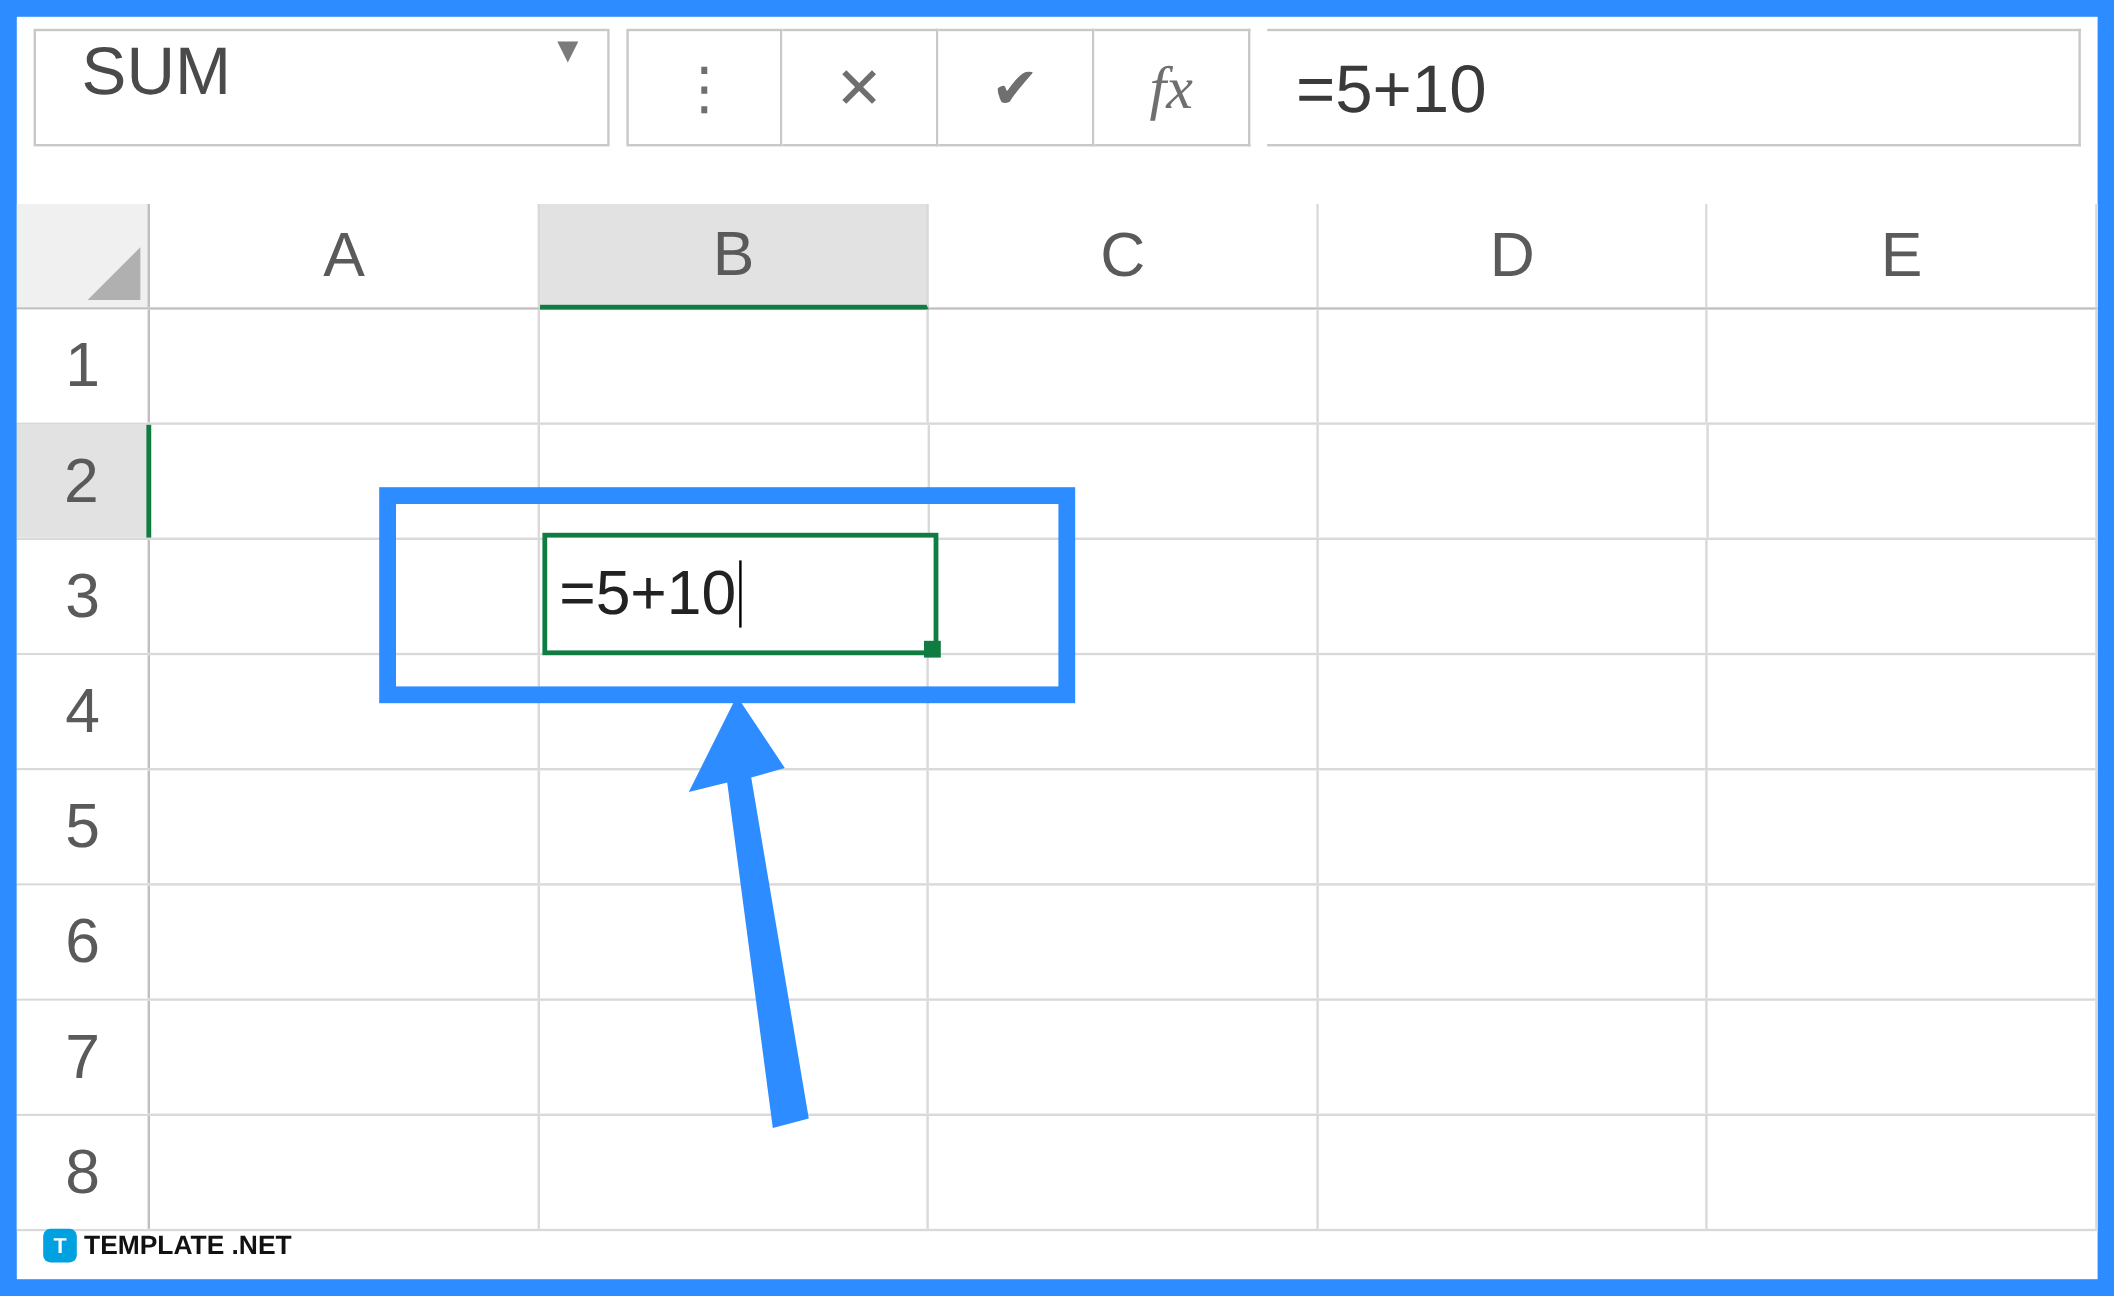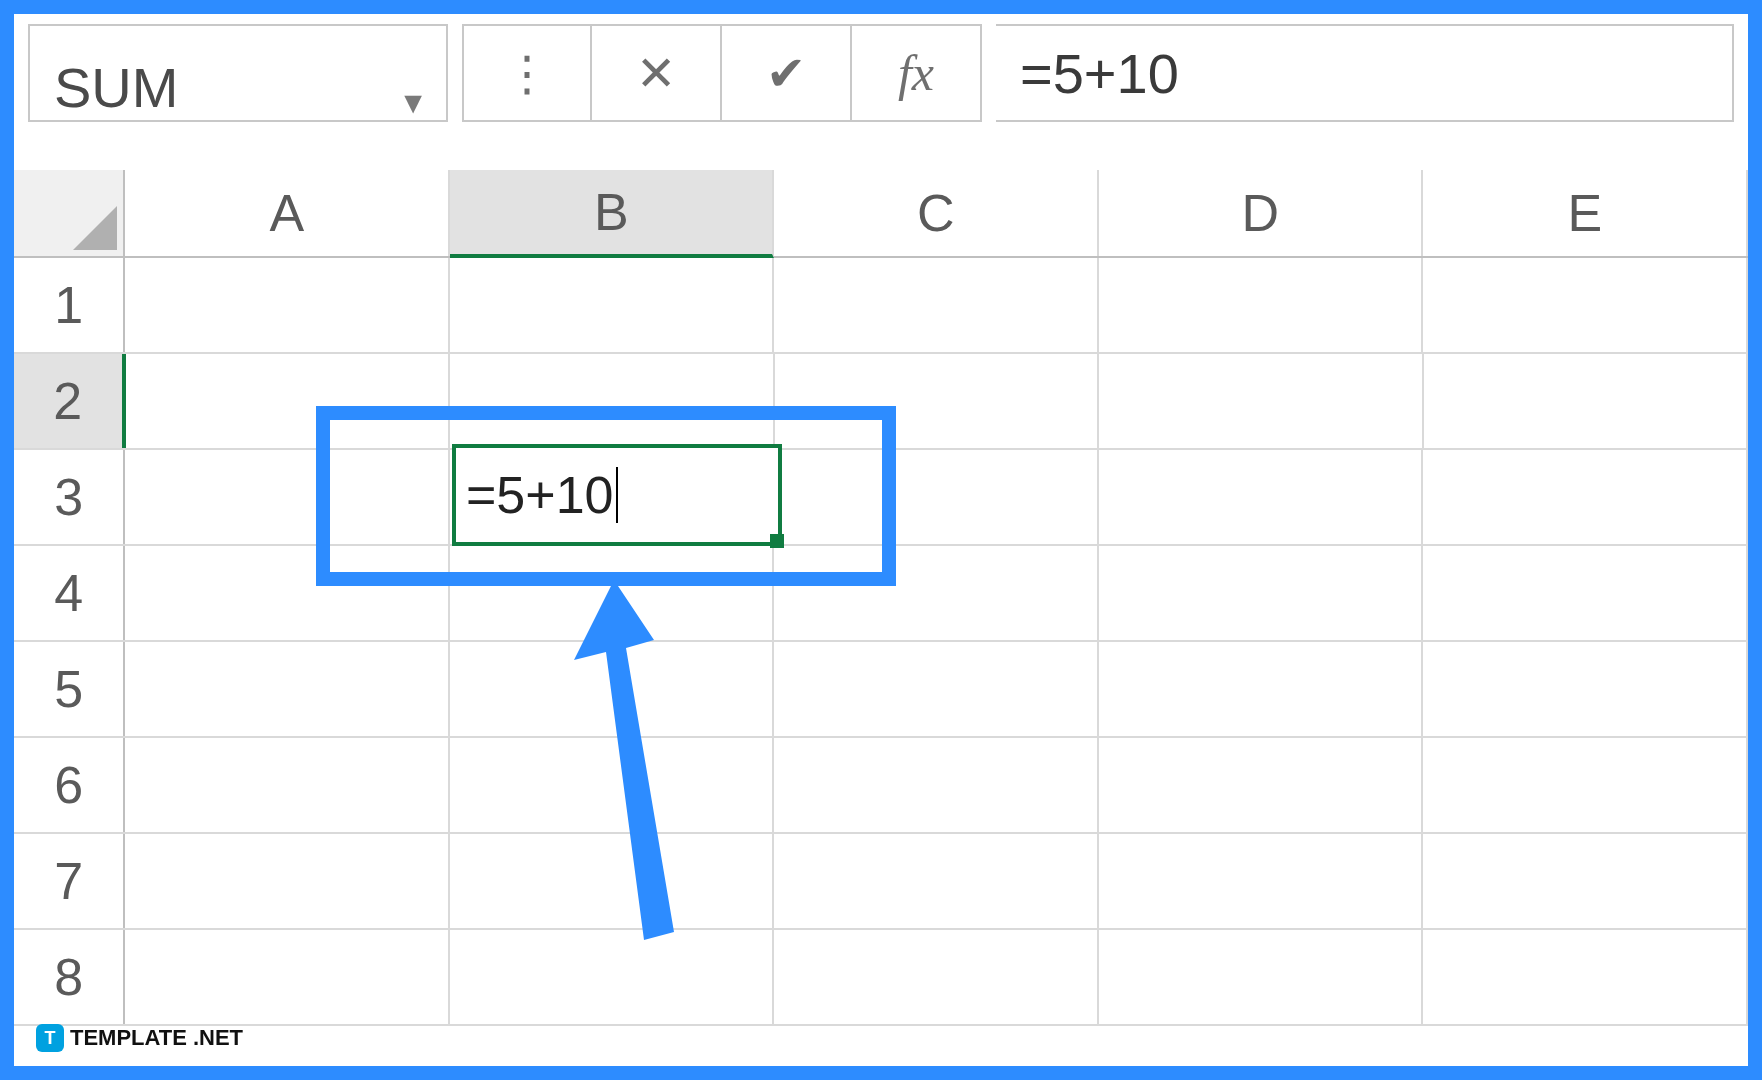--- a/index.html
+++ b/index.html
@@ -25,13 +25,13 @@
   }
   .name-box {
     display: flex;
-    align-items: flex-end;
+    align-items: flex-start;
     justify-content: space-between;
-    width: 420px;
+    width: 480px;
     height: 98px;
     border: 2px solid #c8c8c8;
     background: #fff;
-    padding: 0 18px 0 24px;
+    padding: 0 18px 0 38px;
     font-size: 56px;
     color: #4a4a4a;
   }

